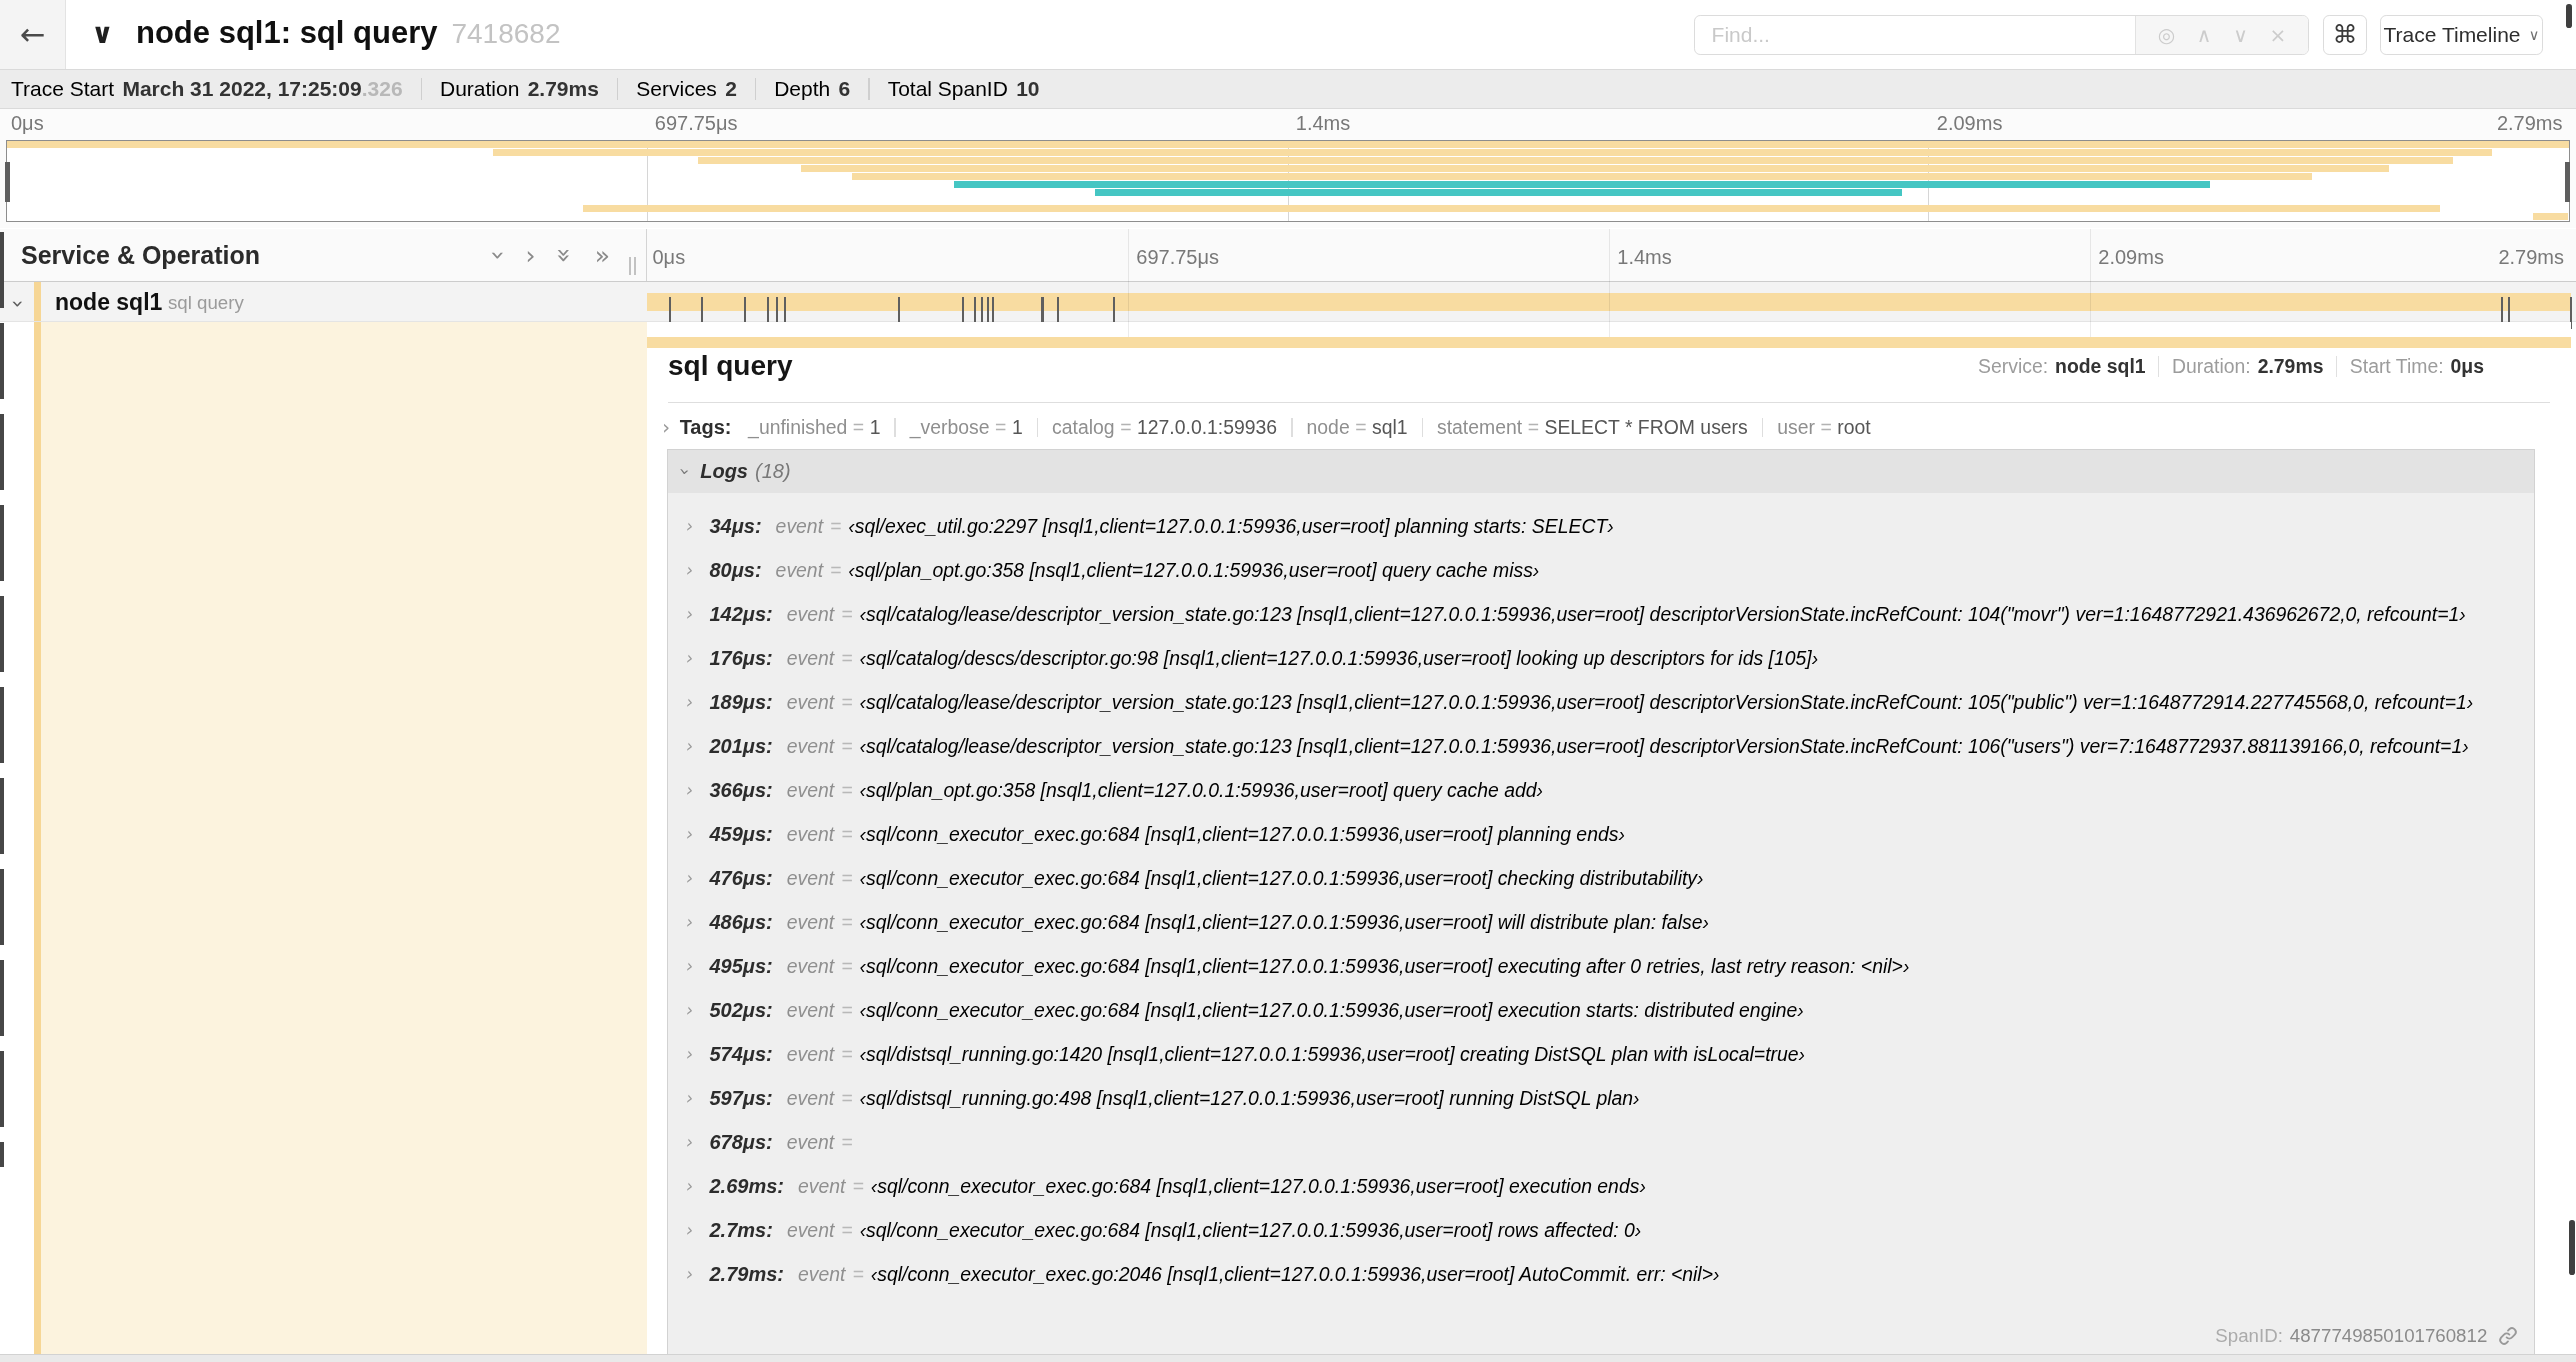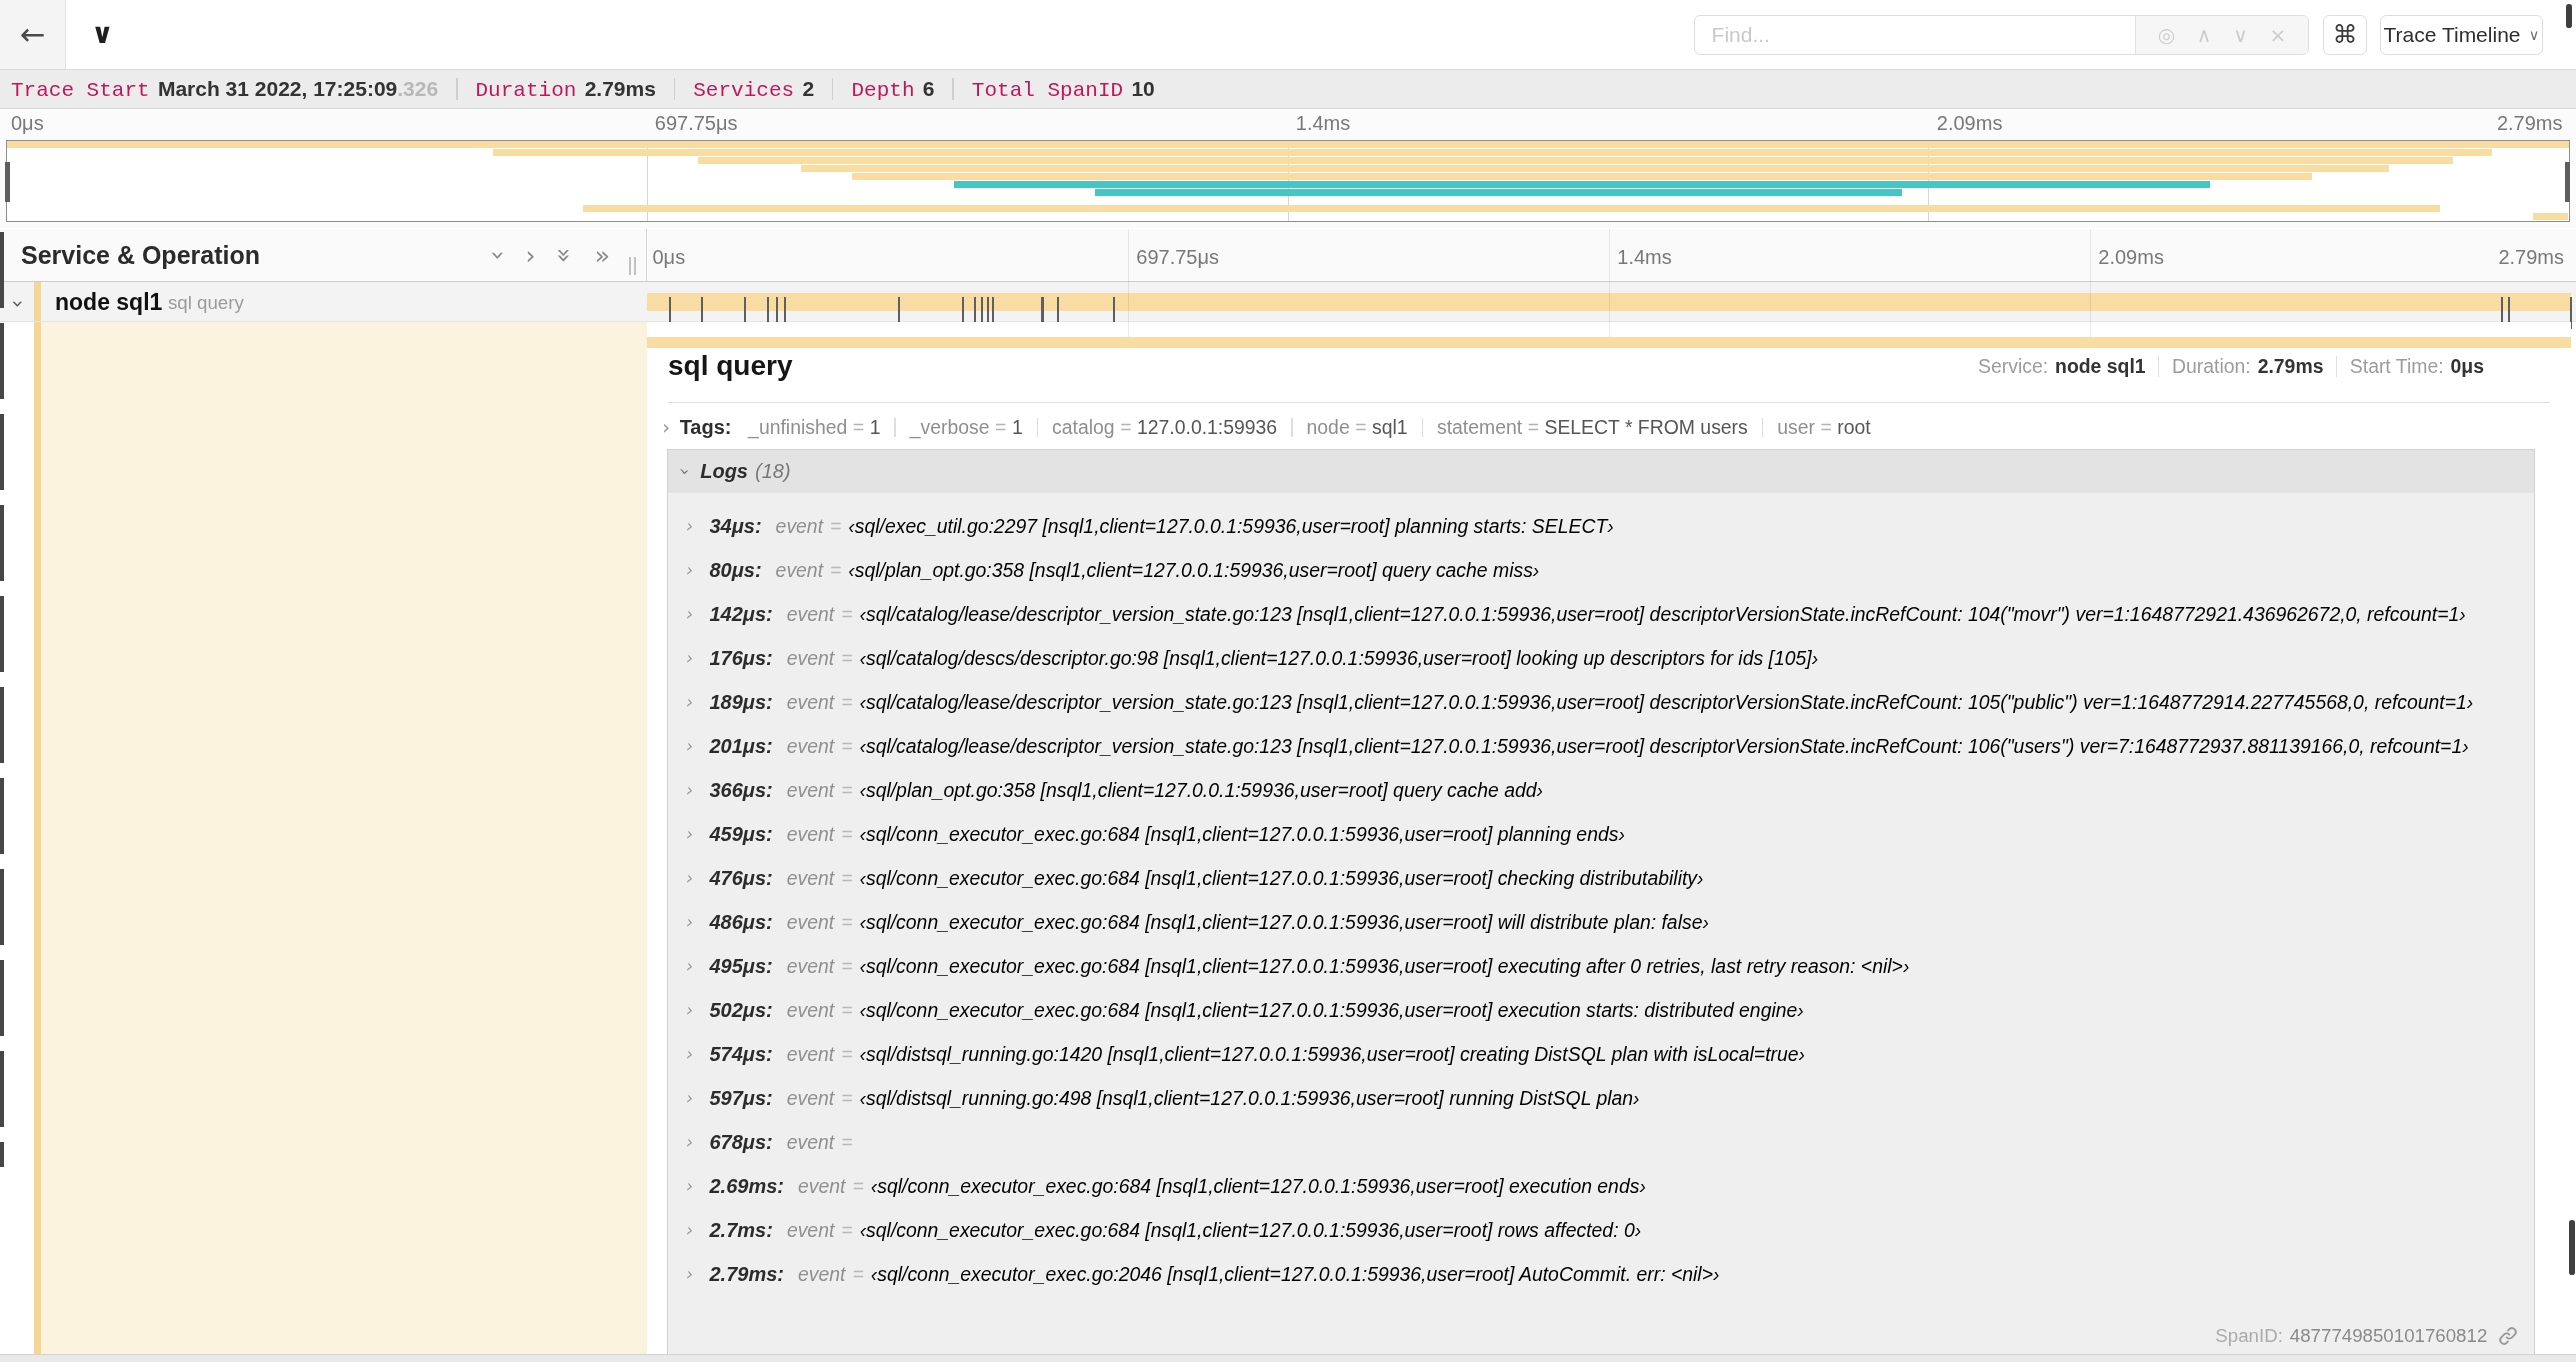--- a/index.html
+++ b/index.html
@@ -139,6 +139,7 @@
 <header class="topbar">
   <button class="back-btn glyph"><span>←</span></button>
   <span class="title-chev glyph">∨</span>
+  <h1 class="page-title"><span>node sql1: sql query</span><span class="trace-id">7418682</span></h1>
   <div class="findbox">
     <input placeholder="Find..." style="">
     <div class="find-icons glyph">

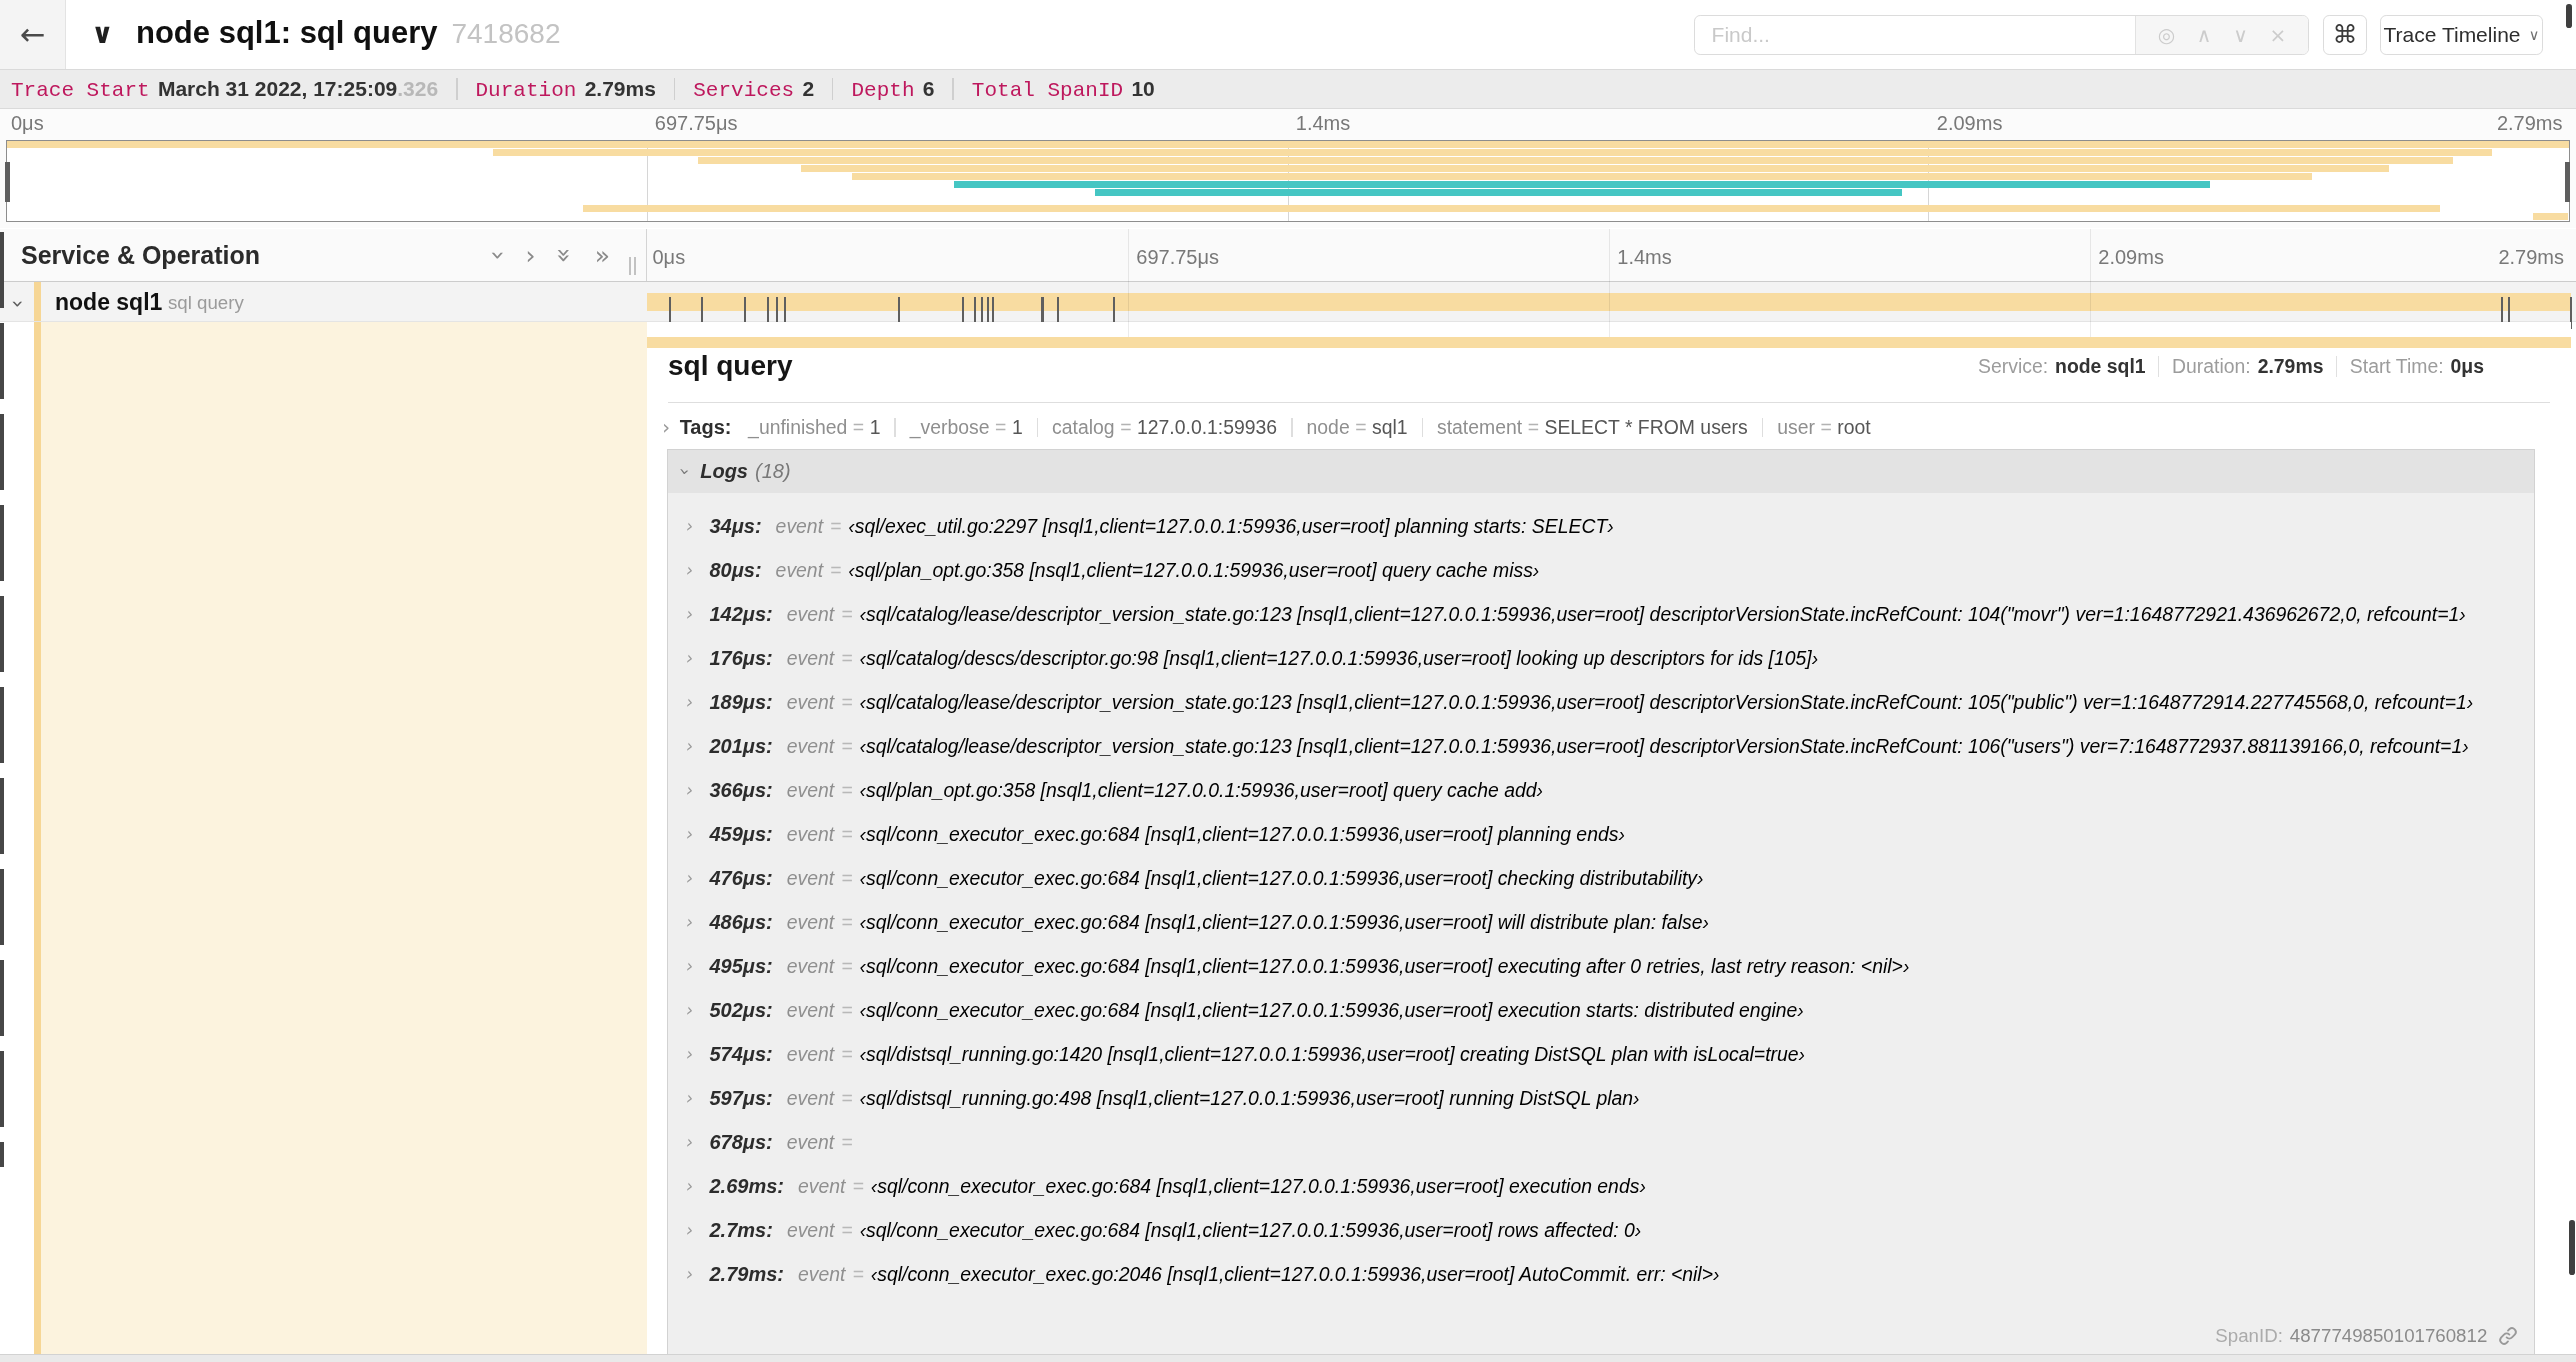--- a/index.html
+++ b/index.html
@@ -39,7 +39,7 @@
     border-top:1.4px solid #dadada; border-bottom:1.4px solid #dadada;
     display:flex; align-items:center; padding-left:11px; font-size:21px; }
   .info-item { display:inline-flex; align-items:baseline; white-space:nowrap; }
-  .info-item .ilab { color:#be185d; margin-right:8.3px;font-family:Liberation Mono, monospace; }
+  .info-item .ilab { color:#000000; margin-right:8.3px; }
   .info-item .ival { color:#333; font-weight:700; }
   .info-item .isuf { color:#b8b8b8; font-weight:700; }
   .infobar .sep { width:1.4px; height:22px; background:#cfcfcf; margin:0 18px; }

